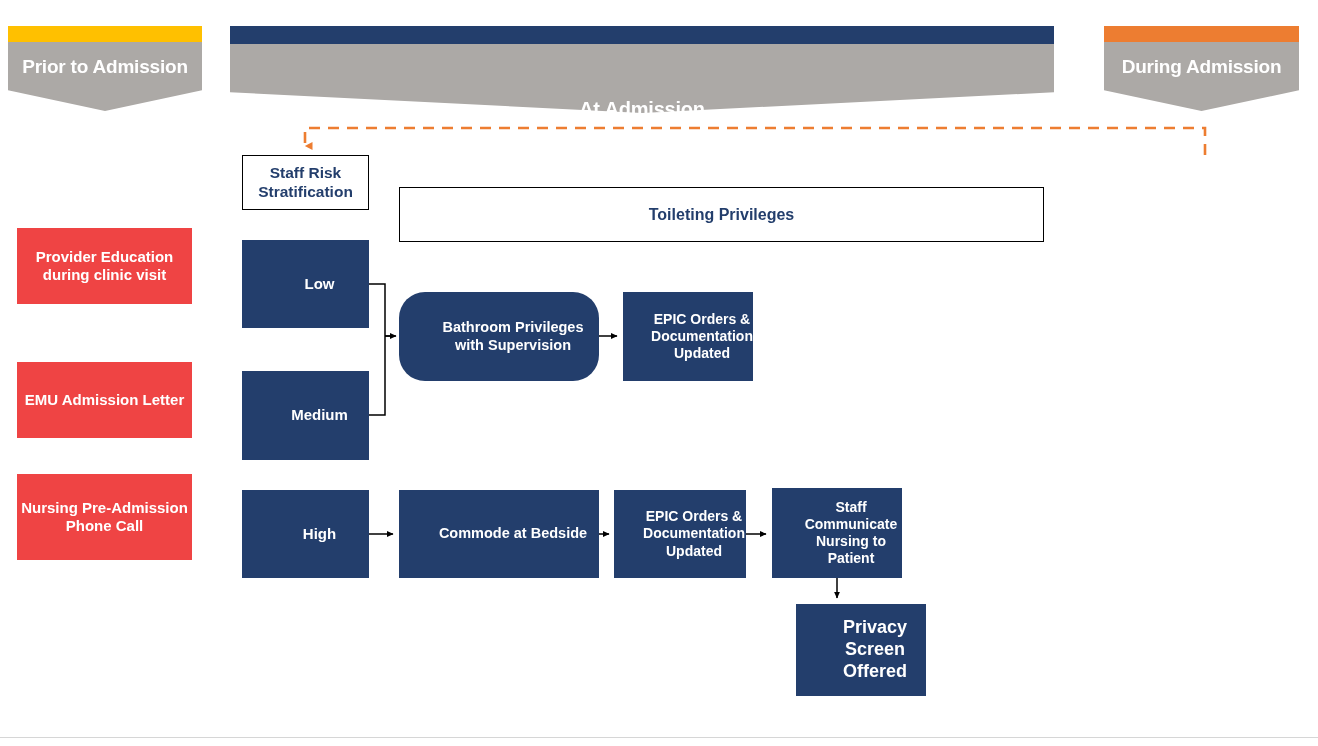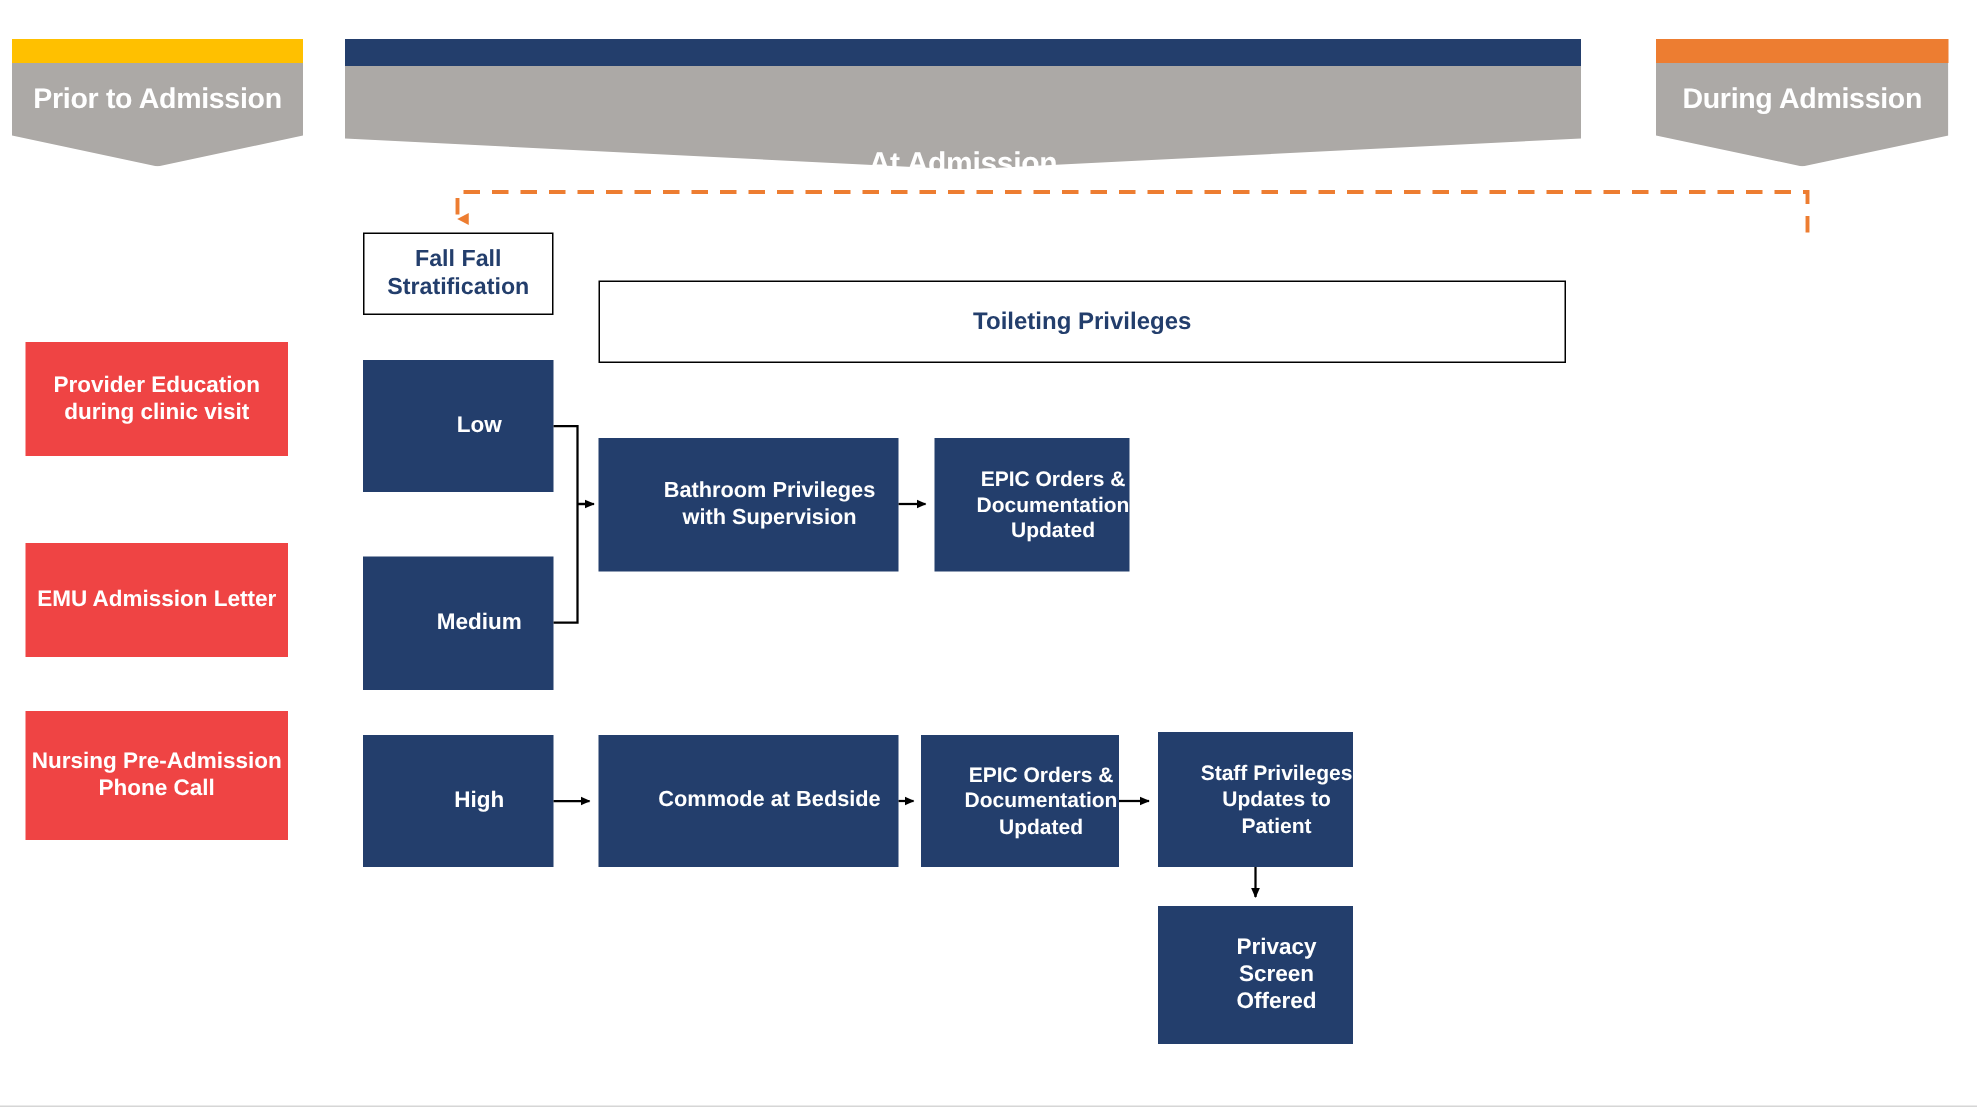--- a/index.html
+++ b/index.html
@@ -165,7 +165,7 @@
 
   <div class="node node-yellow" id="n-nursing-call">Nursing Pre-Admission Phone Call</div>
 
-  <div class="node node-outline" id="n-fall-risk-strat">Fall Fall Stratification</div>
+  <div class="node node-outline" id="n-fall-risk-strat">Staff Risk Stratification</div>
 
   <div class="node node-outline" id="n-toileting">Toileting Privileges</div>
 

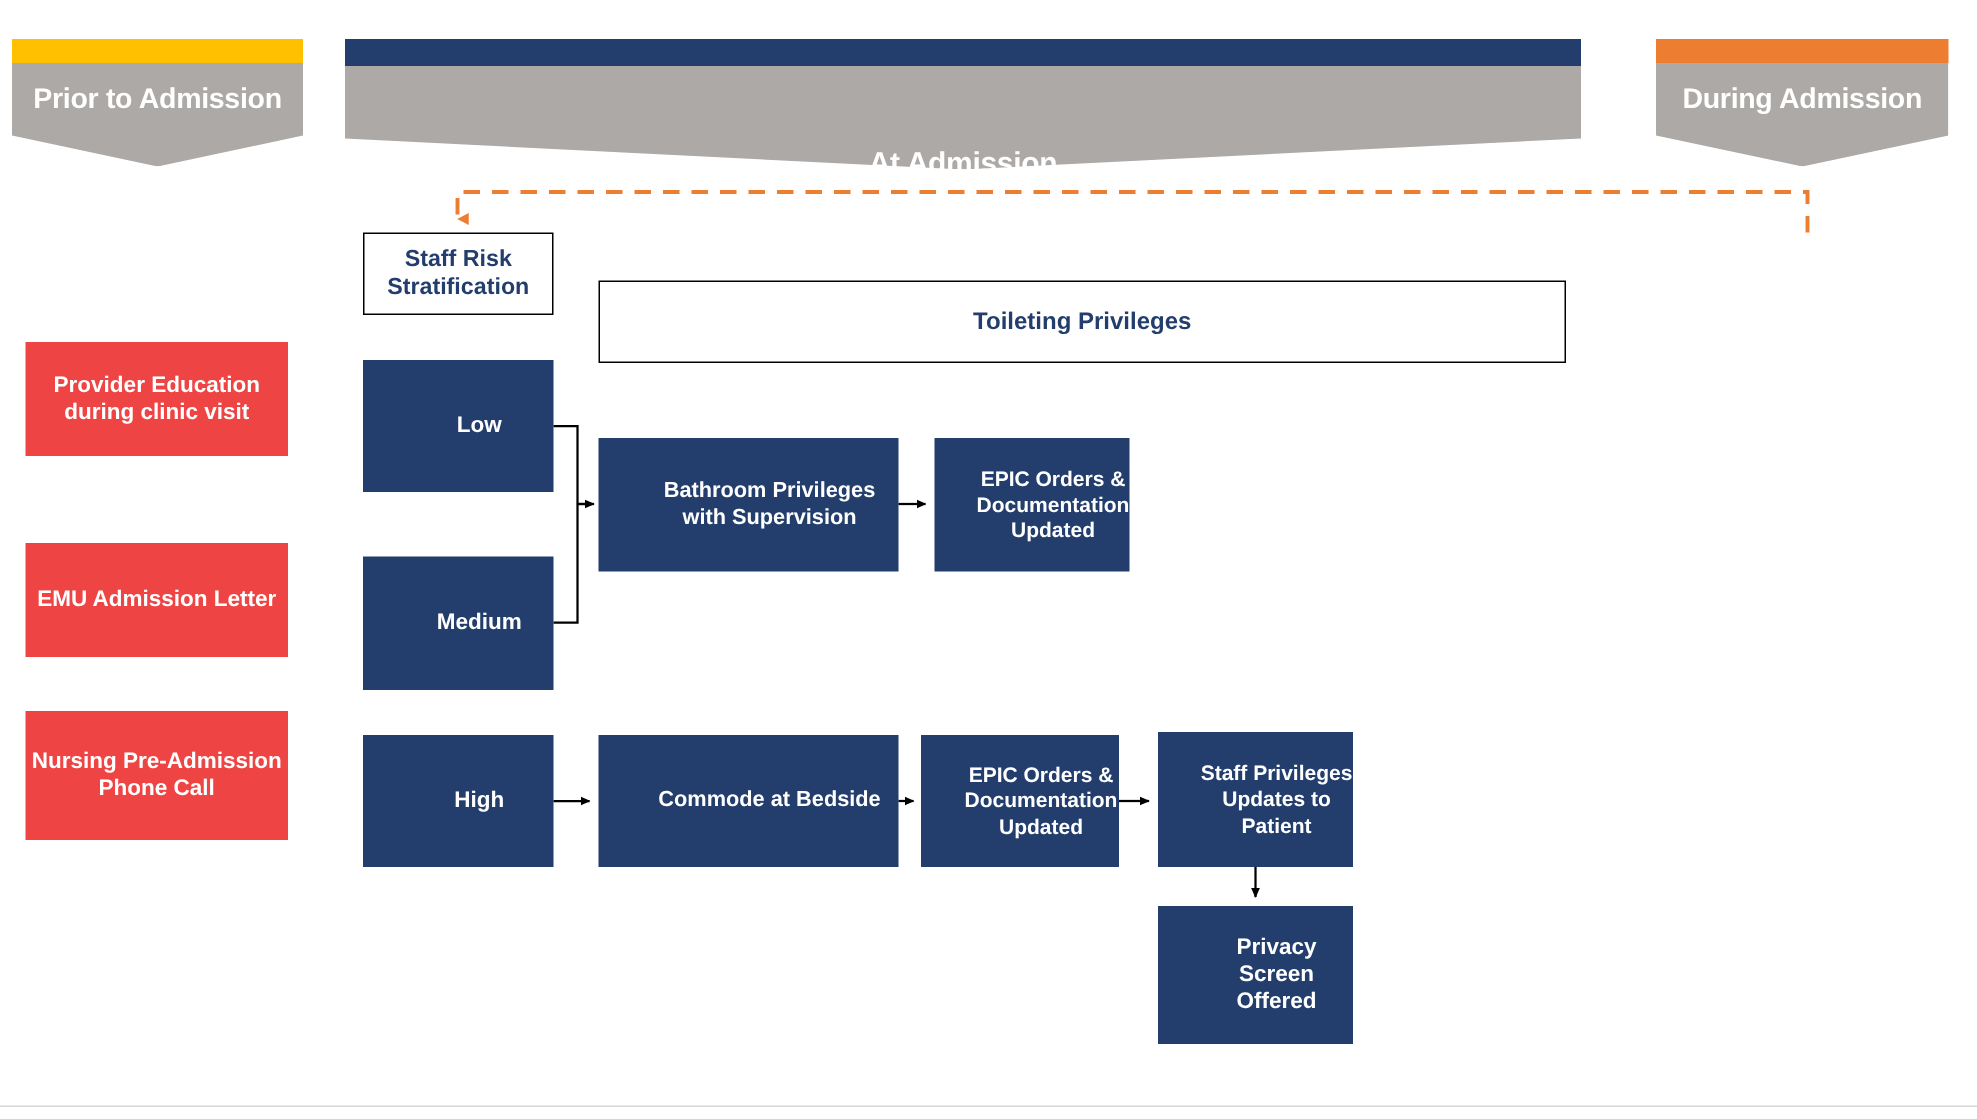--- a/index.html
+++ b/index.html
@@ -109,7 +109,7 @@
   #n-high   { left: 242px; top: 490px; width: 127px; height: 88px; font-size: 15px; }
 
   
-  #n-bathroom-priv { left: 399px; top: 292px; width: 200px; height: 89px; font-size: 14.5px; }
+  #n-bathroom-priv { left: 399px; top: 292px; width: 200px; height: 89px; font-size: 14.5px; border-radius: 26px; }
   #n-epic-1        { left: 623px; top: 292px; width: 130px; height: 89px; font-size: 14px; }
 
   

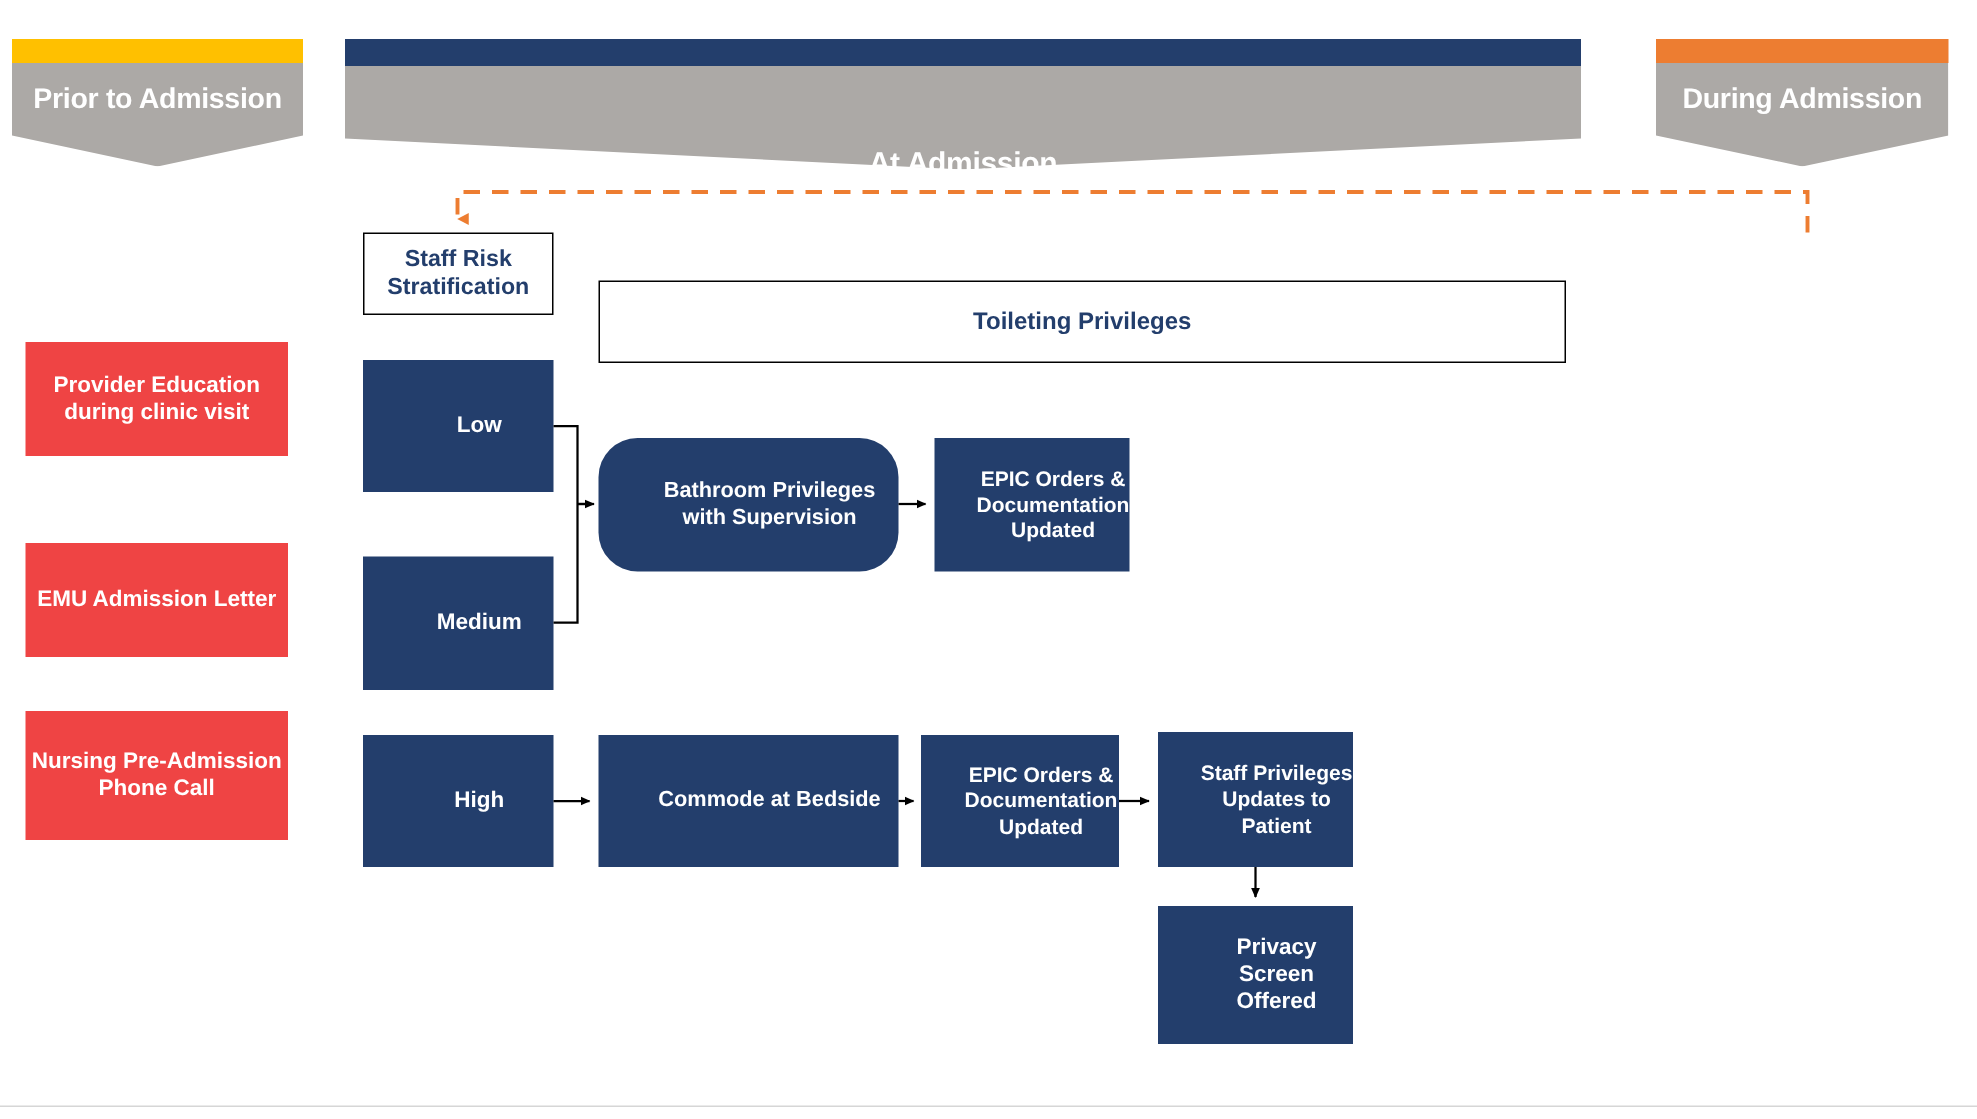--- a/index.html
+++ b/index.html
@@ -184,7 +184,7 @@
 
   <div class="node node-navy" id="n-epic-2">EPIC Orders &amp; Documentation Updated</div>
 
-  <div class="node node-navy" id="n-staff">Staff Privileges Updates to Patient</div>
+  <div class="node node-navy" id="n-staff">Staff Communicate Nursing to Patient</div>
 
   <div class="node node-navy" id="n-privacy">Privacy Screen Offered</div>
 

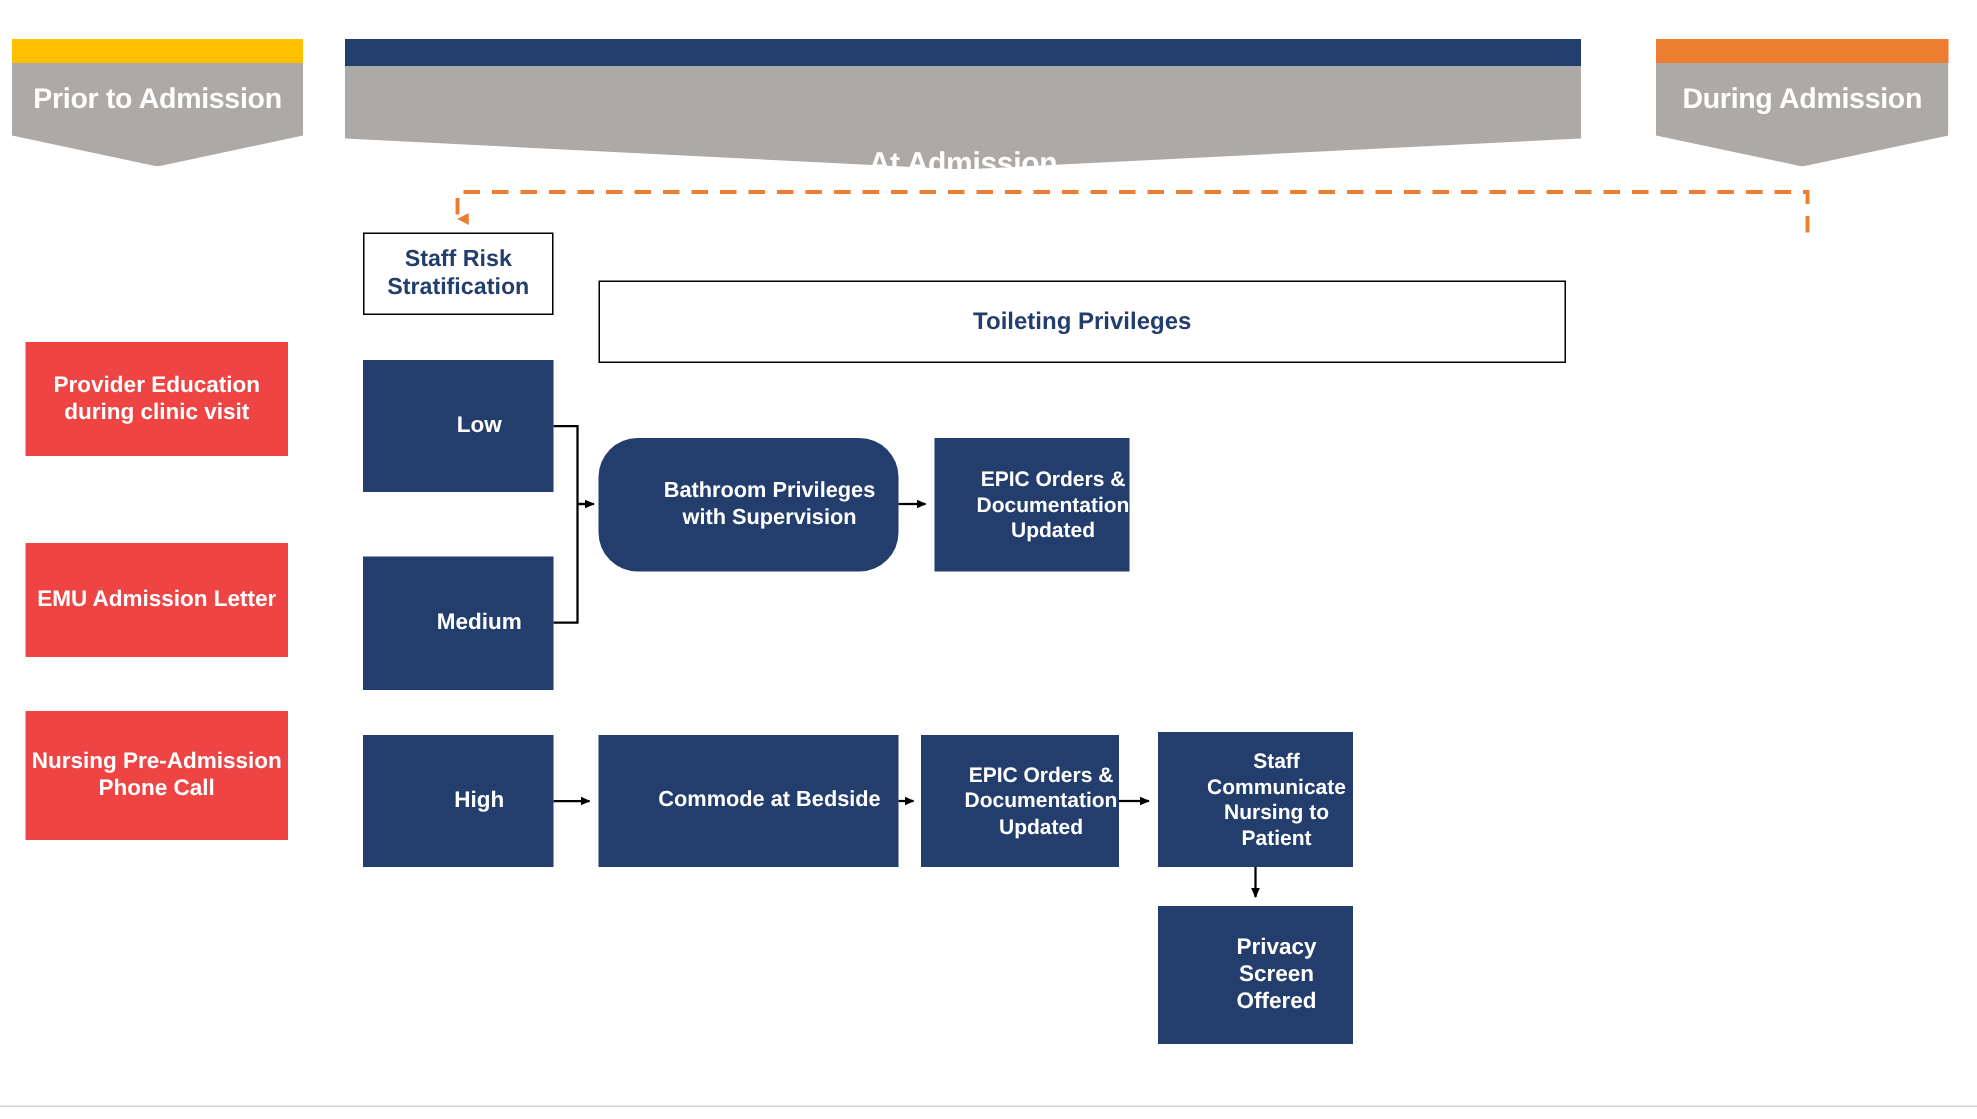--- a/index.html
+++ b/index.html
@@ -116,7 +116,7 @@
   #n-commode  { left: 399px; top: 490px; width: 200px; height: 88px; font-size: 14.5px; }
   #n-epic-2   { left: 614px; top: 490px; width: 132px; height: 88px; font-size: 14px; }
   #n-staff    { left: 772px; top: 488px; width: 130px; height: 90px; font-size: 14px; }
-  #n-privacy  { left: 772px; top: 604px; width: 130px; height: 92px; font-size: 15px; }
+  #n-privacy  { left: 796px; top: 604px; width: 130px; height: 92px; font-size: 18px; }
 
   
   #connectors {

